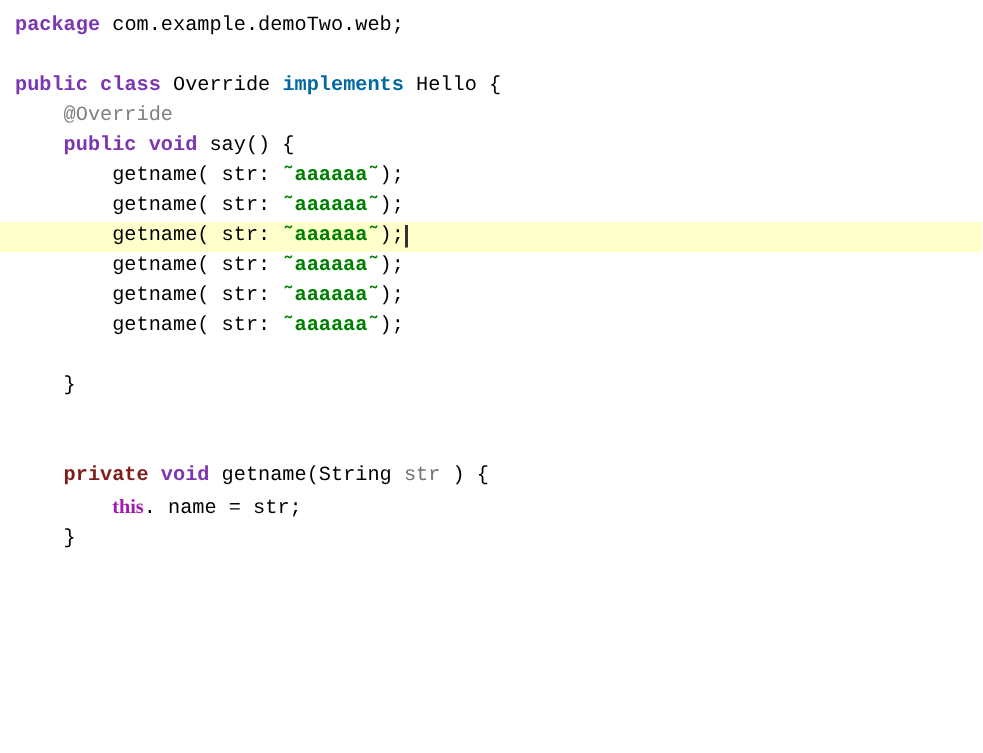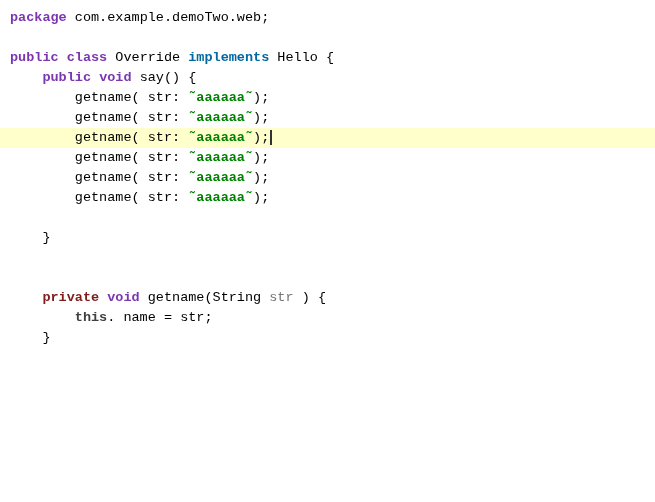--- a/index.html
+++ b/index.html
@@ -70,6 +70,7 @@
   <div class="line"><span><span class="kw-package">package</span><span class="normal"> com.example.demoTwo.web;</span></span></div>
       <div class="line"><span></span></div>
       <div class="line"><span><span class="kw-public">public</span><span class="normal"> </span><span class="kw-class">class</span><span class="normal"> Override </span><span class="kw-implements">implements</span><span class="normal"> Hello {</span></span></div>
+      <div class="line"><span><span>&nbsp;&nbsp;&nbsp;&nbsp;</span><span class="annotation">@Override</span></span></div>
       <div class="line"><span><span>&nbsp;&nbsp;&nbsp;&nbsp;</span><span class="kw-public">public</span><span class="normal"> </span><span class="kw-void">void</span><span class="normal"> say() {</span></span></div>
       <div class="line"><span><span>&nbsp;&nbsp;&nbsp;&nbsp;&nbsp;&nbsp;&nbsp;&nbsp;</span><span class="normal">getname( str: </span><span class="str-literal">˜aaaaaa˜</span><span class="normal">);</span></span></div>
       <div class="line"><span><span>&nbsp;&nbsp;&nbsp;&nbsp;&nbsp;&nbsp;&nbsp;&nbsp;</span><span class="normal">getname( str: </span><span class="str-literal">˜aaaaaa˜</span><span class="normal">);</span></span></div>

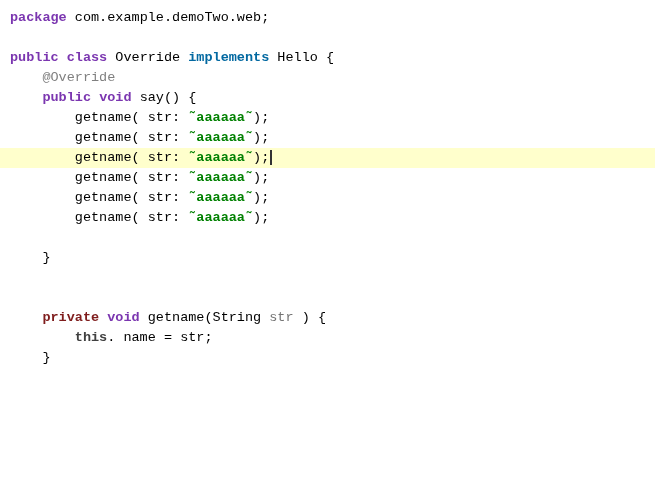--- a/index.html
+++ b/index.html
@@ -53,7 +53,7 @@
     .kw-implements { color: #0369a1; font-weight: bold; text-align: center; }
     .kw-void    { color: #7b36b0; font-weight: bold; }
     .kw-private { color: #7f1d1d; font-weight: bold; }
-    .kw-this    { color: #404040; font-weight: bold; }
+    .kw-this    { color: #a21caf; font-weight: bold; font-family: Liberation Serif, serif; }
     .annotation { color: #808080; }
     .str-literal { color: #008000; font-weight: bold; }
     .str-param  { color: #737373; }

